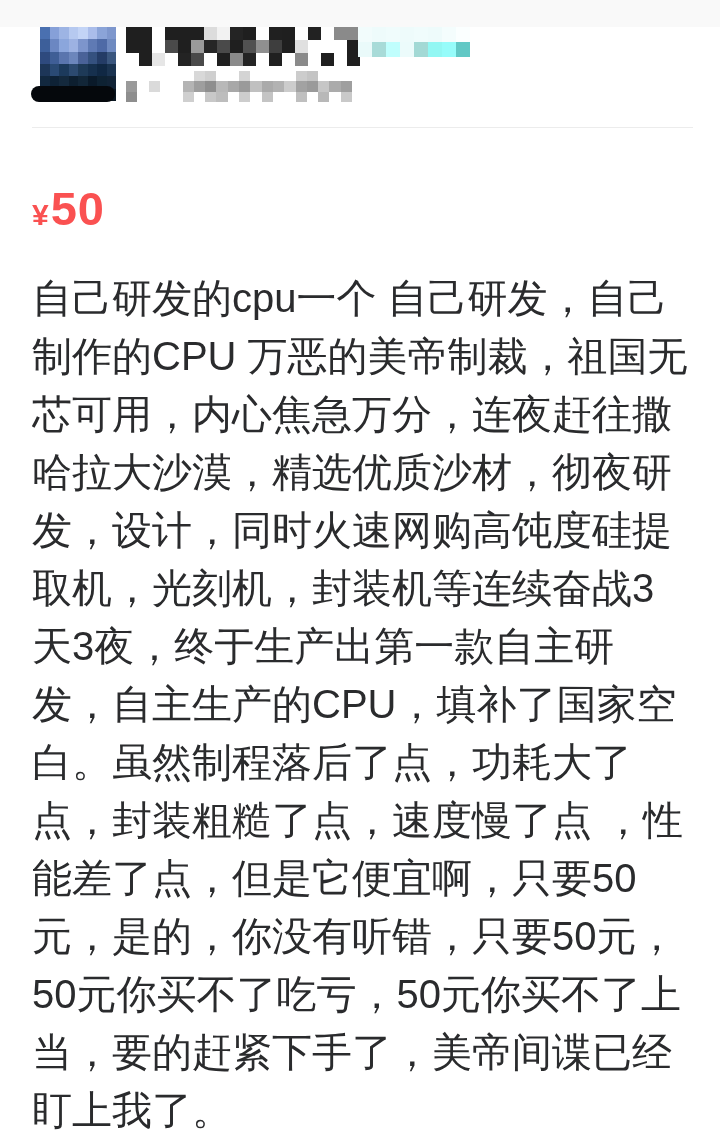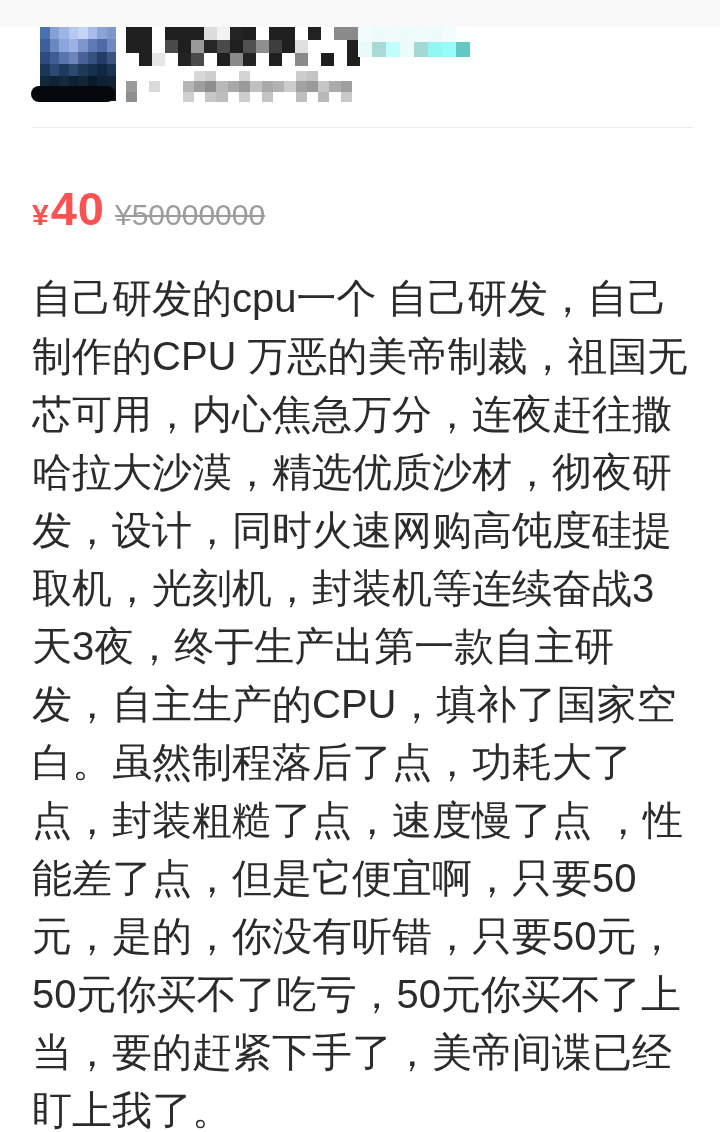--- a/index.html
+++ b/index.html
@@ -265,7 +265,7 @@
 
 <div class="price-row">
   <span class="price-symbol">¥</span>
-  <span class="price-value">40</span>
+  <span class="price-value">50</span>
   <del class="price-original">¥50000000</del>
 </div>
 

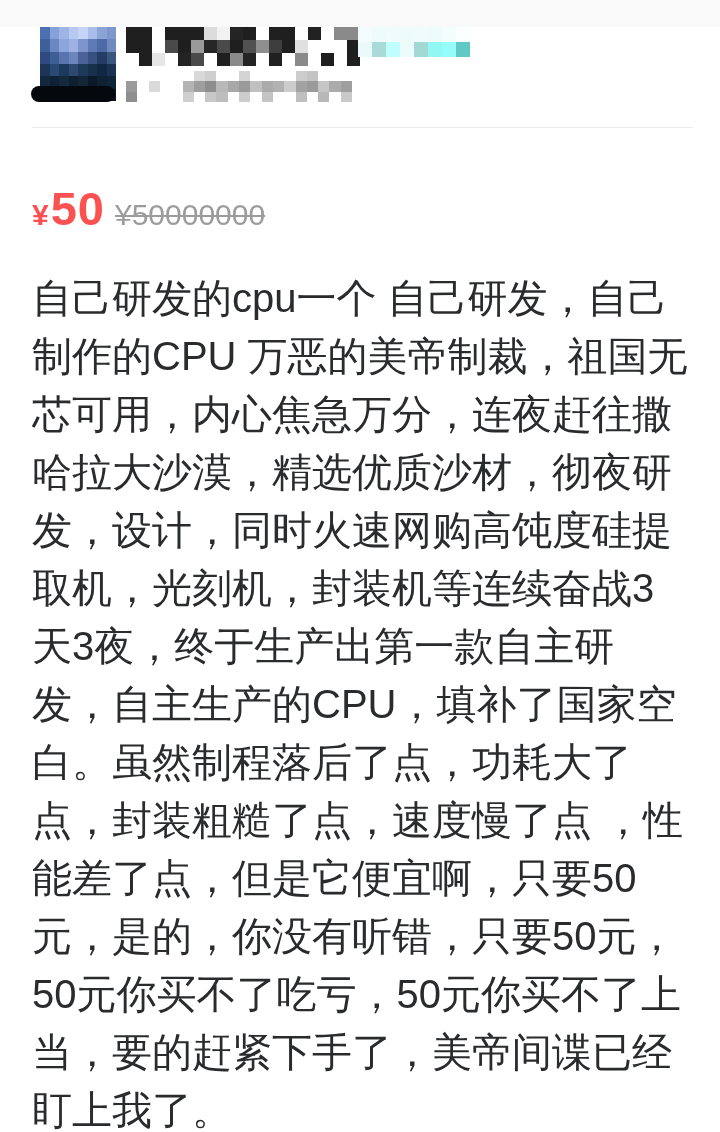--- a/index.html
+++ b/index.html
@@ -266,7 +266,6 @@
 <div class="price-row">
   <span class="price-symbol">¥</span>
   <span class="price-value">50</span>
-  <del class="price-original">¥50000000</del>
 </div>
 
 <div class="description">自己研发的cpu一个 自己研发，自己制作的CPU 万恶的美帝制裁，祖国无芯可用，内心焦急万分，连夜赶往撒哈拉大沙漠，精选优质沙材，彻夜研发，设计，同时火速网购高饨度硅提取机，光刻机，封装机等连续奋战3天3夜，终于生产出第一款自主研发，自主生产的CPU，填补了国家空白。虽然制程落后了点，功耗大了点，封装粗糙了点，速度慢了点 ，性能差了点，但是它便宜啊，只要50元，是的，你没有听错，只要50元，50元你买不了吃亏，50元你买不了上当，要的赶紧下手了，美帝间谍已经盯上我了。</div>

